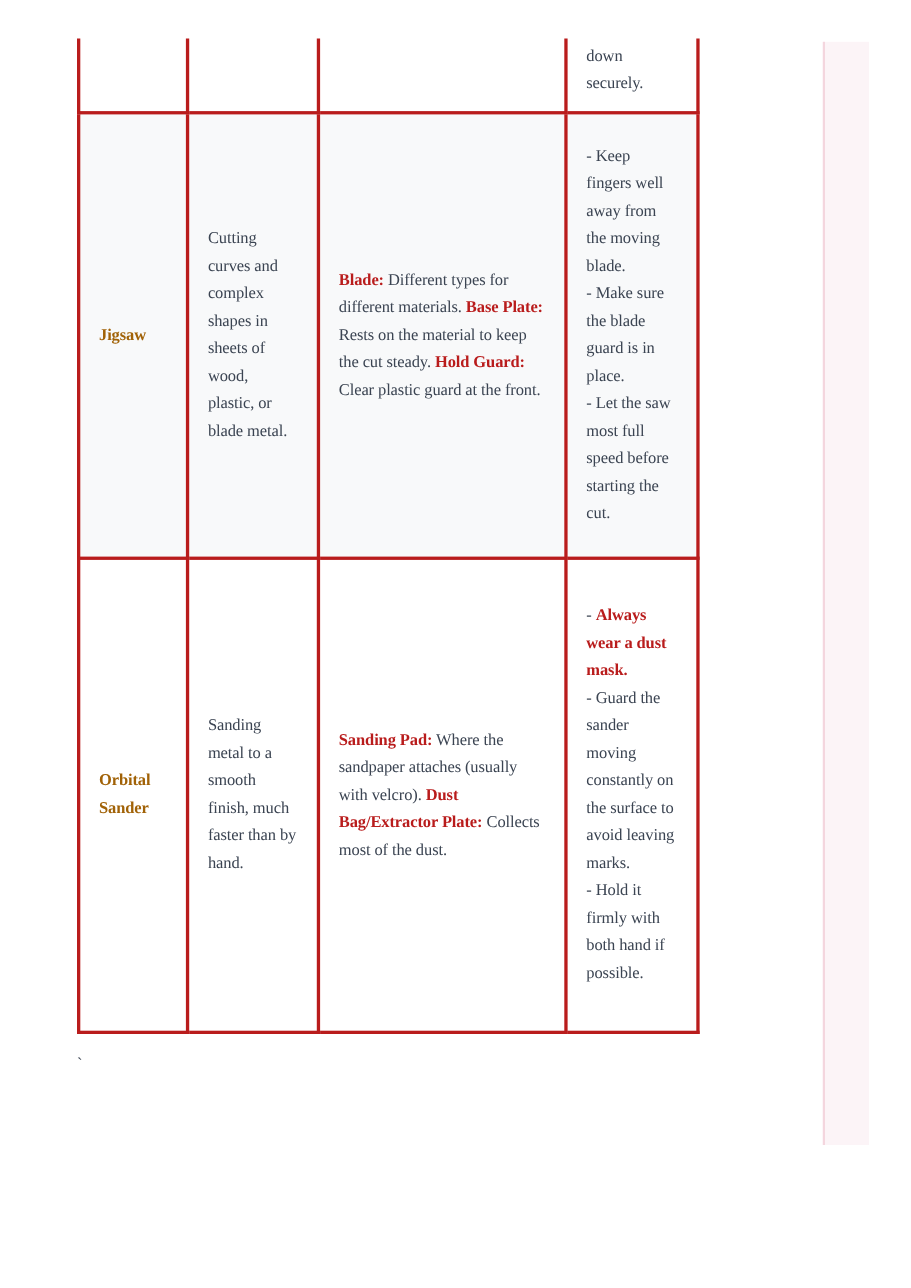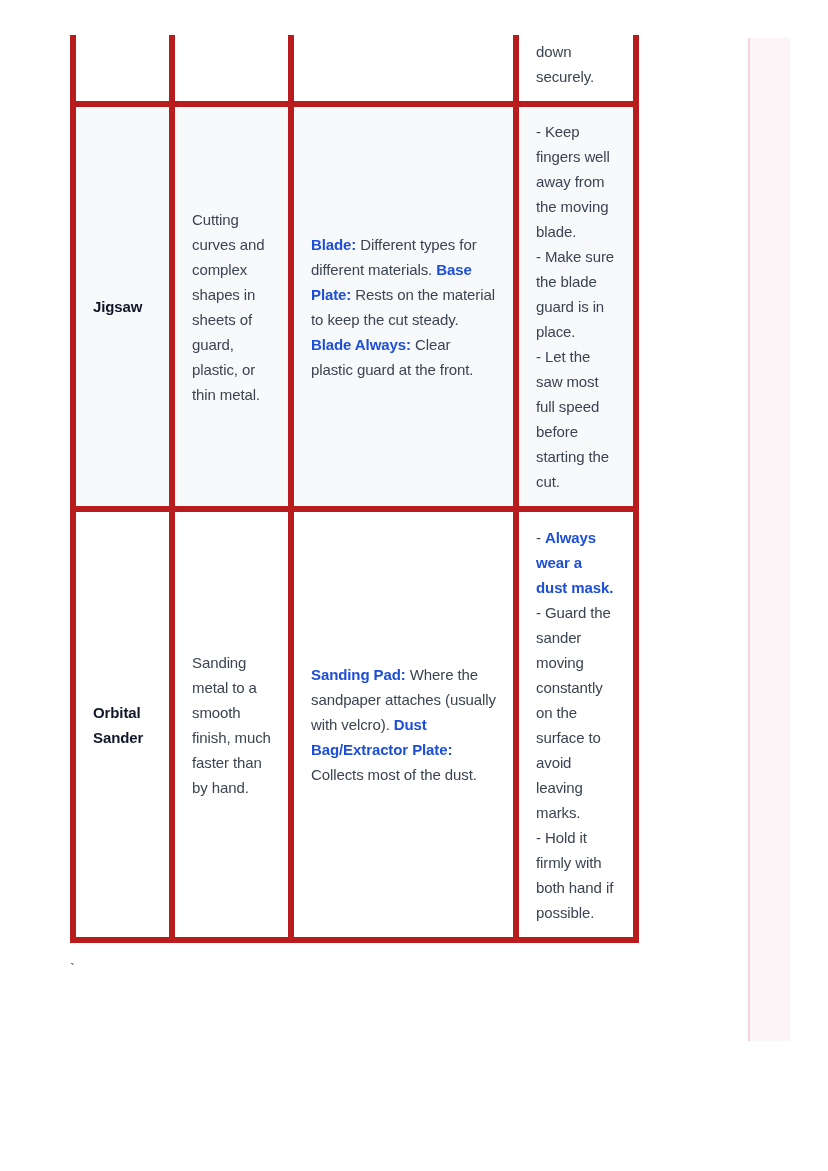--- a/index.html
+++ b/index.html
@@ -10,7 +10,7 @@
     height: 1041px;
     background: #ffffff;
     overflow: hidden;
-    font-family: Liberation Sans, sans-serif;
+    font-family: Liberation Serif, serif;
   }
   .pink-stripe {
     position: absolute;

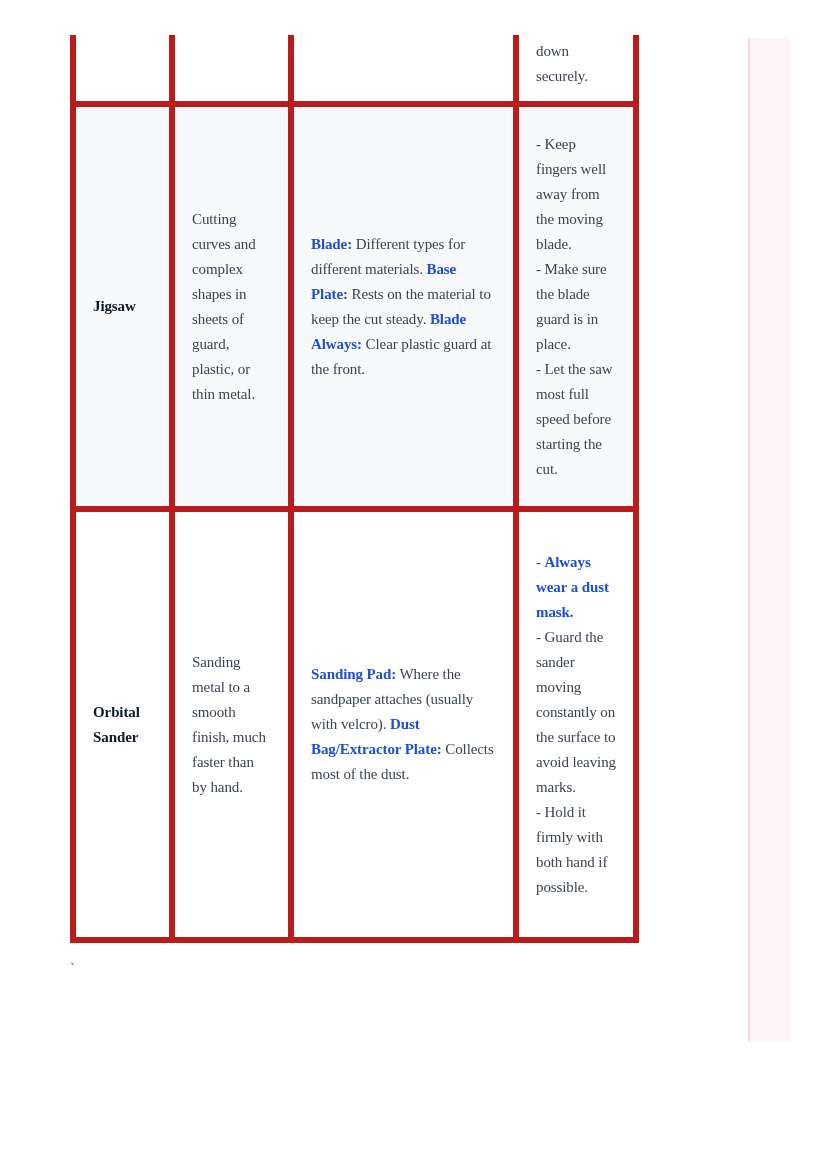--- a/index.html
+++ b/index.html
@@ -36,7 +36,7 @@
     z-index: 1;
   }
   table.tools td {
-    border: 6px solid #b91c1c;
+    border: 3px solid #b91c1c;
     vertical-align: middle;
     padding: 12px 17px;
     overflow: hidden;

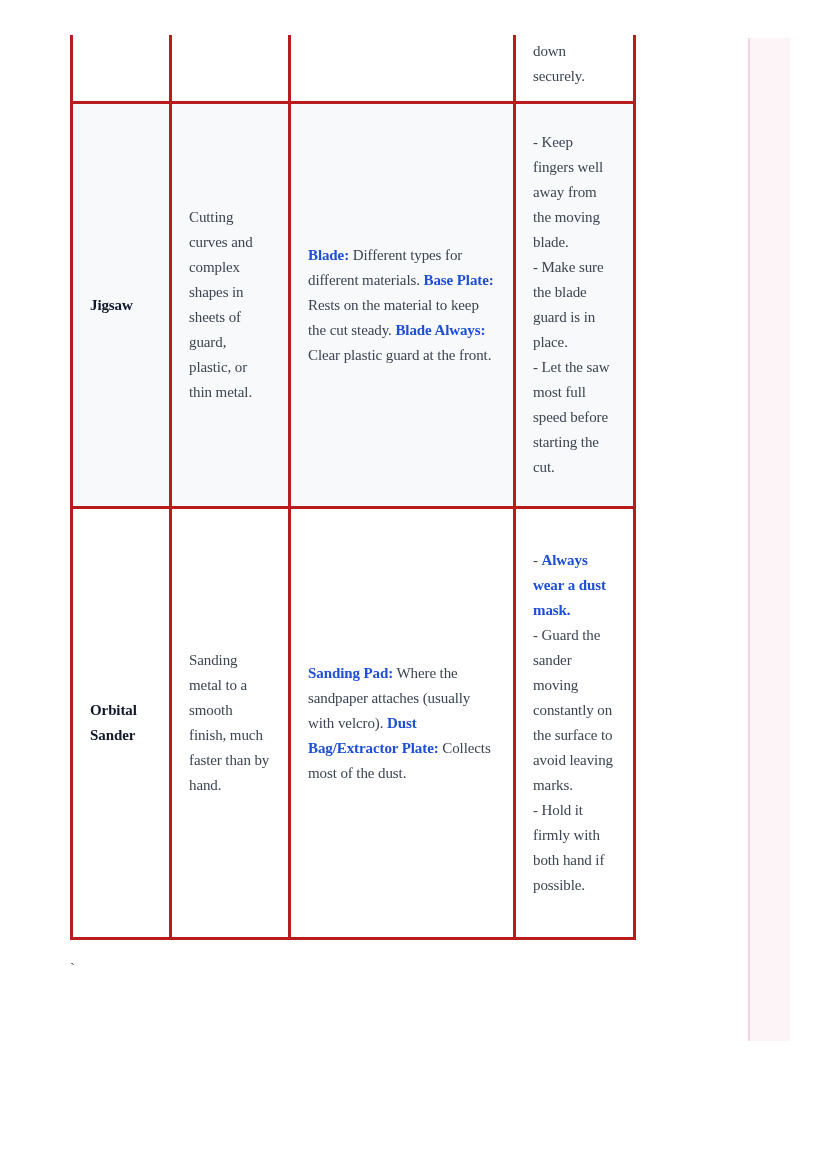--- a/index.html
+++ b/index.html
@@ -95,7 +95,7 @@
       <tr class="row-jigsaw">
         <td class="tool-name">Jigsaw</td>
         <td>
-            <div>Cutting curves and complex shapes in sheets of guard, plastic, or thin metal.</div>
+            <div>Cutting curves and complex shapes in sheets of wood, plastic, or blade metal.</div>
           </td>
         <td>
             <div><strong>Blade:</strong> Different types for different materials. <strong>Base Plate:</strong> Rests on the material to keep the cut steady. <strong>Blade Always:</strong> Clear plastic guard at the front.</div>

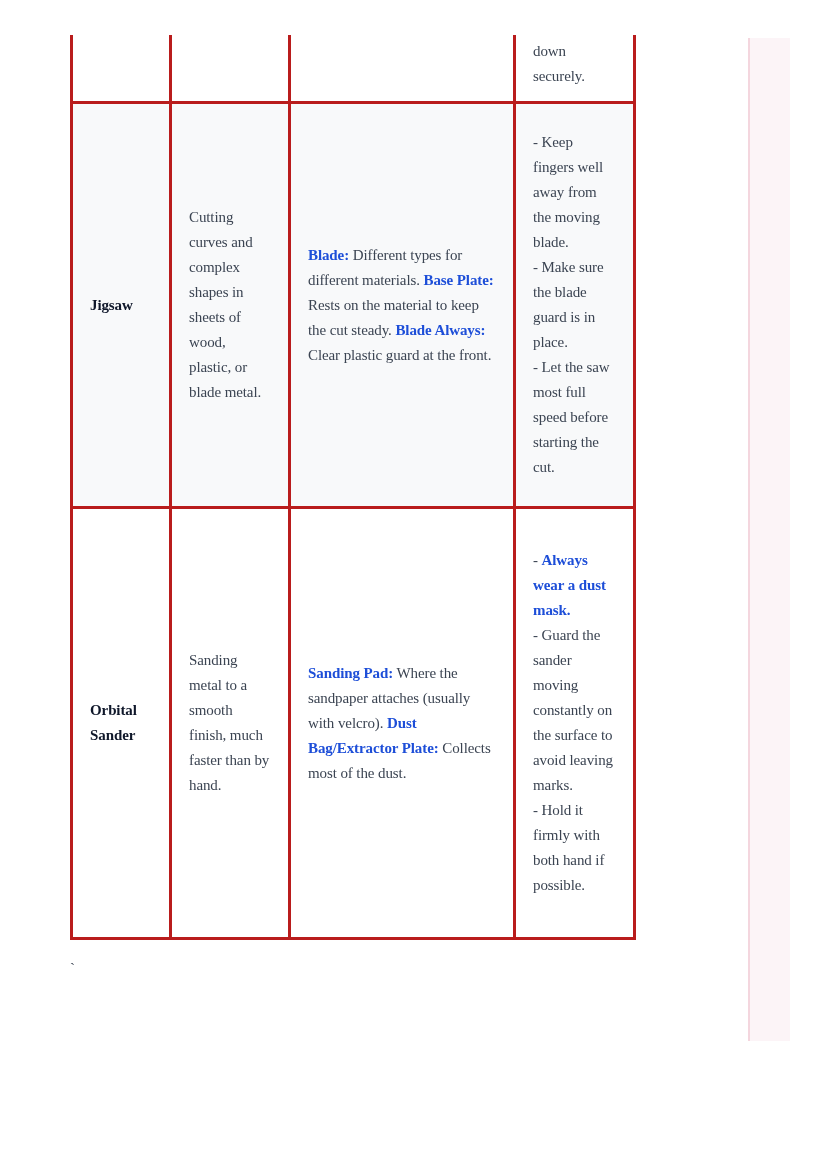--- a/index.html
+++ b/index.html
@@ -50,7 +50,7 @@
   tr.row-jigsaw { height: 405px; background: #f8f9fa; }
   tr.row-orbital { height: 431px; background: #ffffff; }
   td.tool-name { font-weight: bold; color: #0f172a; margin-left: 20px; }
-  table.tools strong { font-weight: bold; color: #1d4ed8; }
+  table.tools strong { font-weight: bold; color: #b91c1c; }
   .stray-char {
     position: absolute;
     left: 70px;

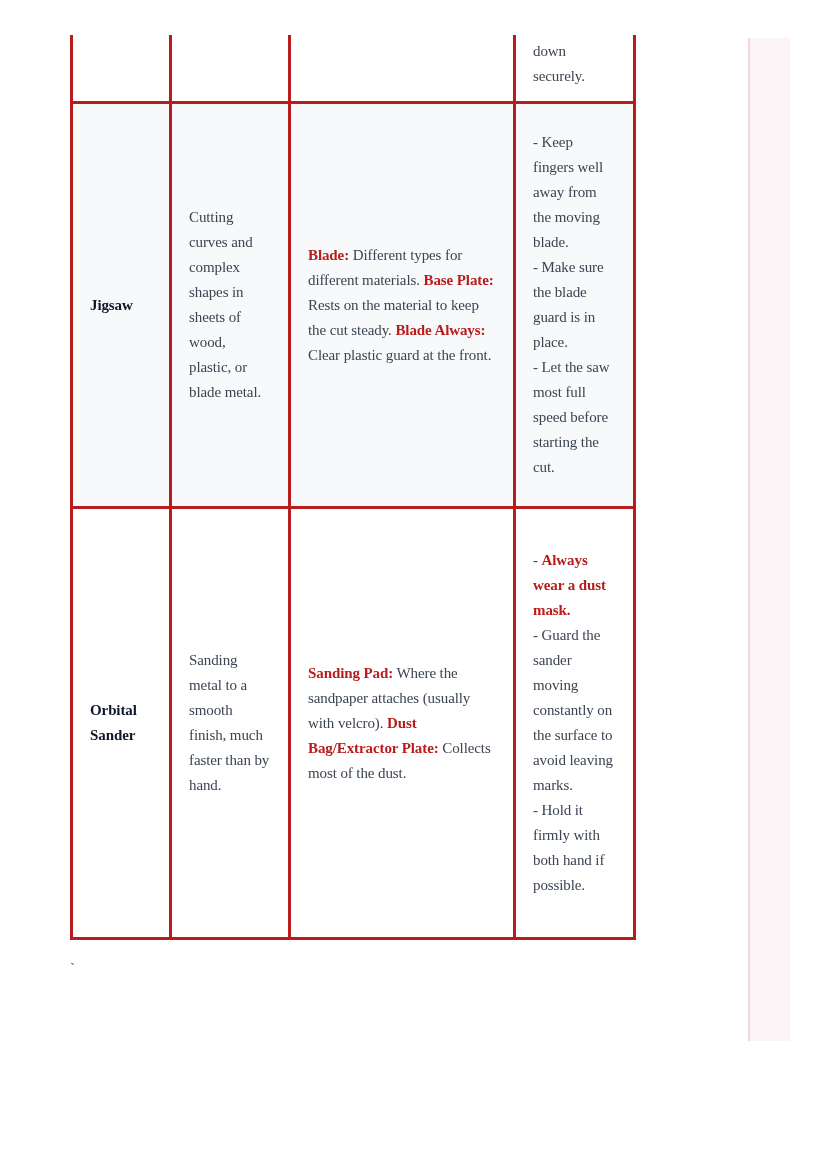--- a/index.html
+++ b/index.html
@@ -49,7 +49,7 @@
   }
   tr.row-jigsaw { height: 405px; background: #f8f9fa; }
   tr.row-orbital { height: 431px; background: #ffffff; }
-  td.tool-name { font-weight: bold; color: #0f172a; margin-left: 20px; }
+  td.tool-name { font-weight: bold; color: #a16207; margin-left: 20px; }
   table.tools strong { font-weight: bold; color: #b91c1c; }
   .stray-char {
     position: absolute;

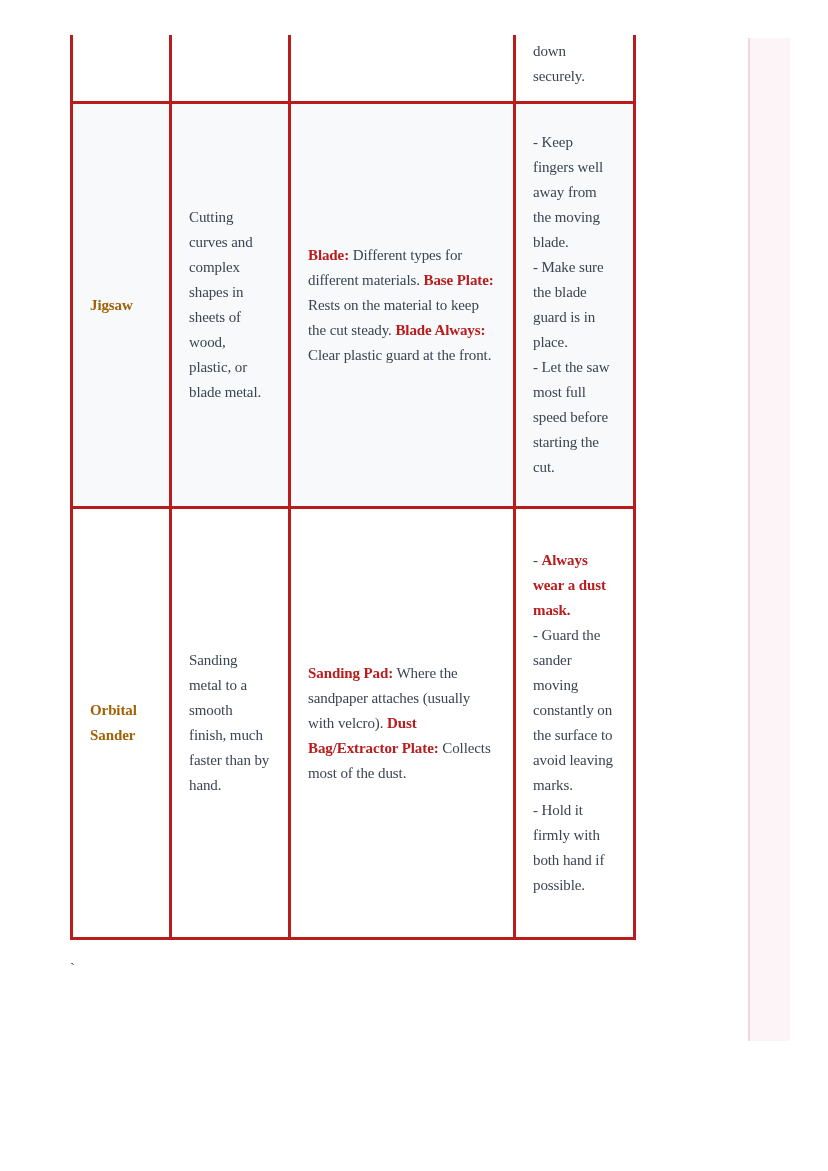--- a/index.html
+++ b/index.html
@@ -98,7 +98,7 @@
             <div>Cutting curves and complex shapes in sheets of wood, plastic, or blade metal.</div>
           </td>
         <td>
-            <div><strong>Blade:</strong> Different types for different materials. <strong>Base Plate:</strong> Rests on the material to keep the cut steady. <strong>Blade Always:</strong> Clear plastic guard at the front.</div>
+            <div><strong>Blade:</strong> Different types for different materials. <strong>Base Plate:</strong> Rests on the material to keep the cut steady. <strong>Hold Guard:</strong> Clear plastic guard at the front.</div>
           </td>
         <td>
             <div>- Keep fingers well away from the moving blade.</div>

